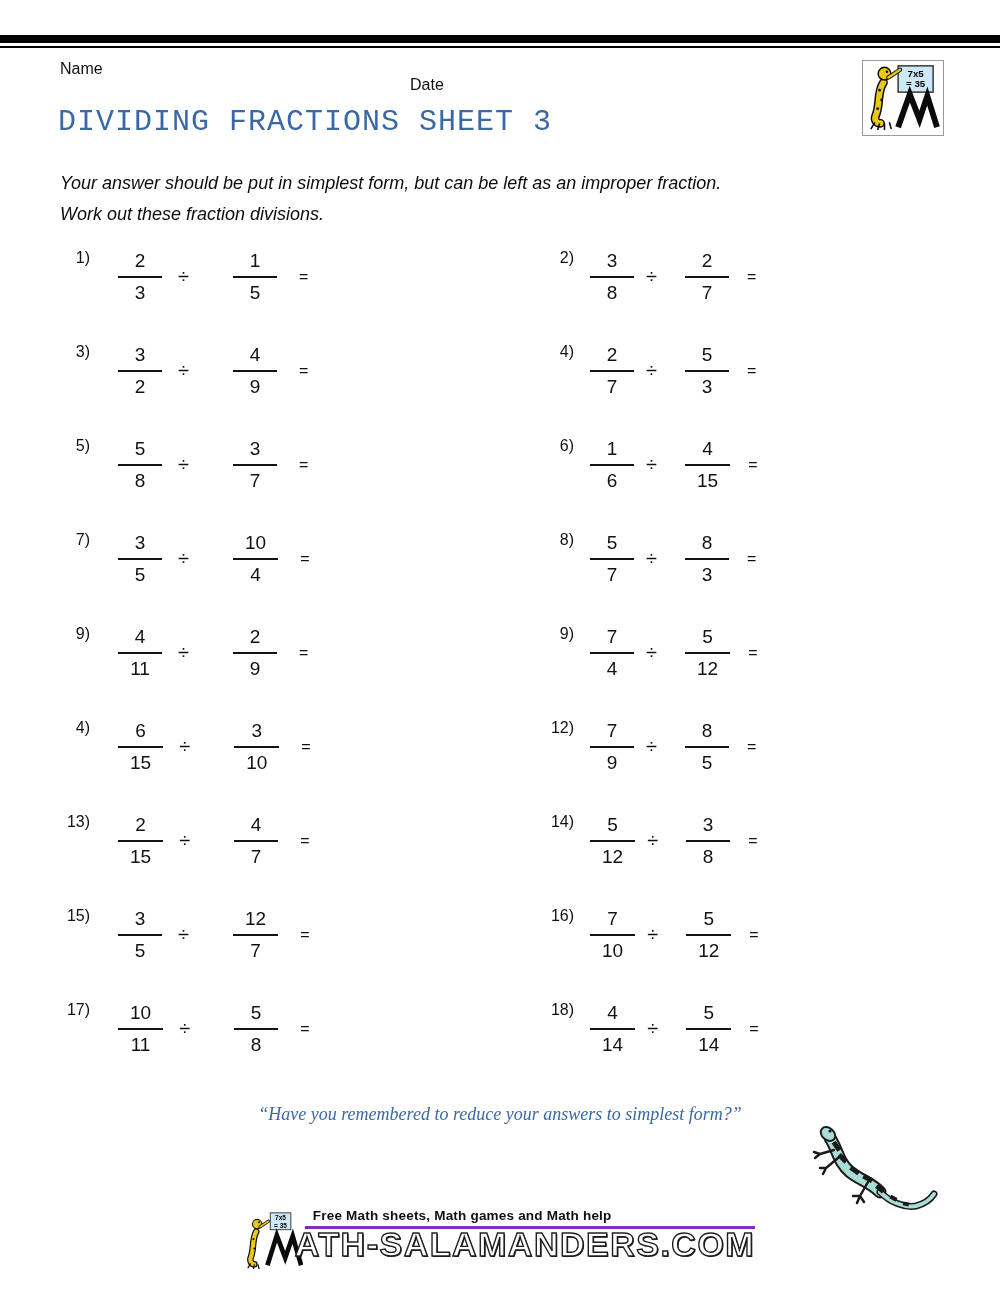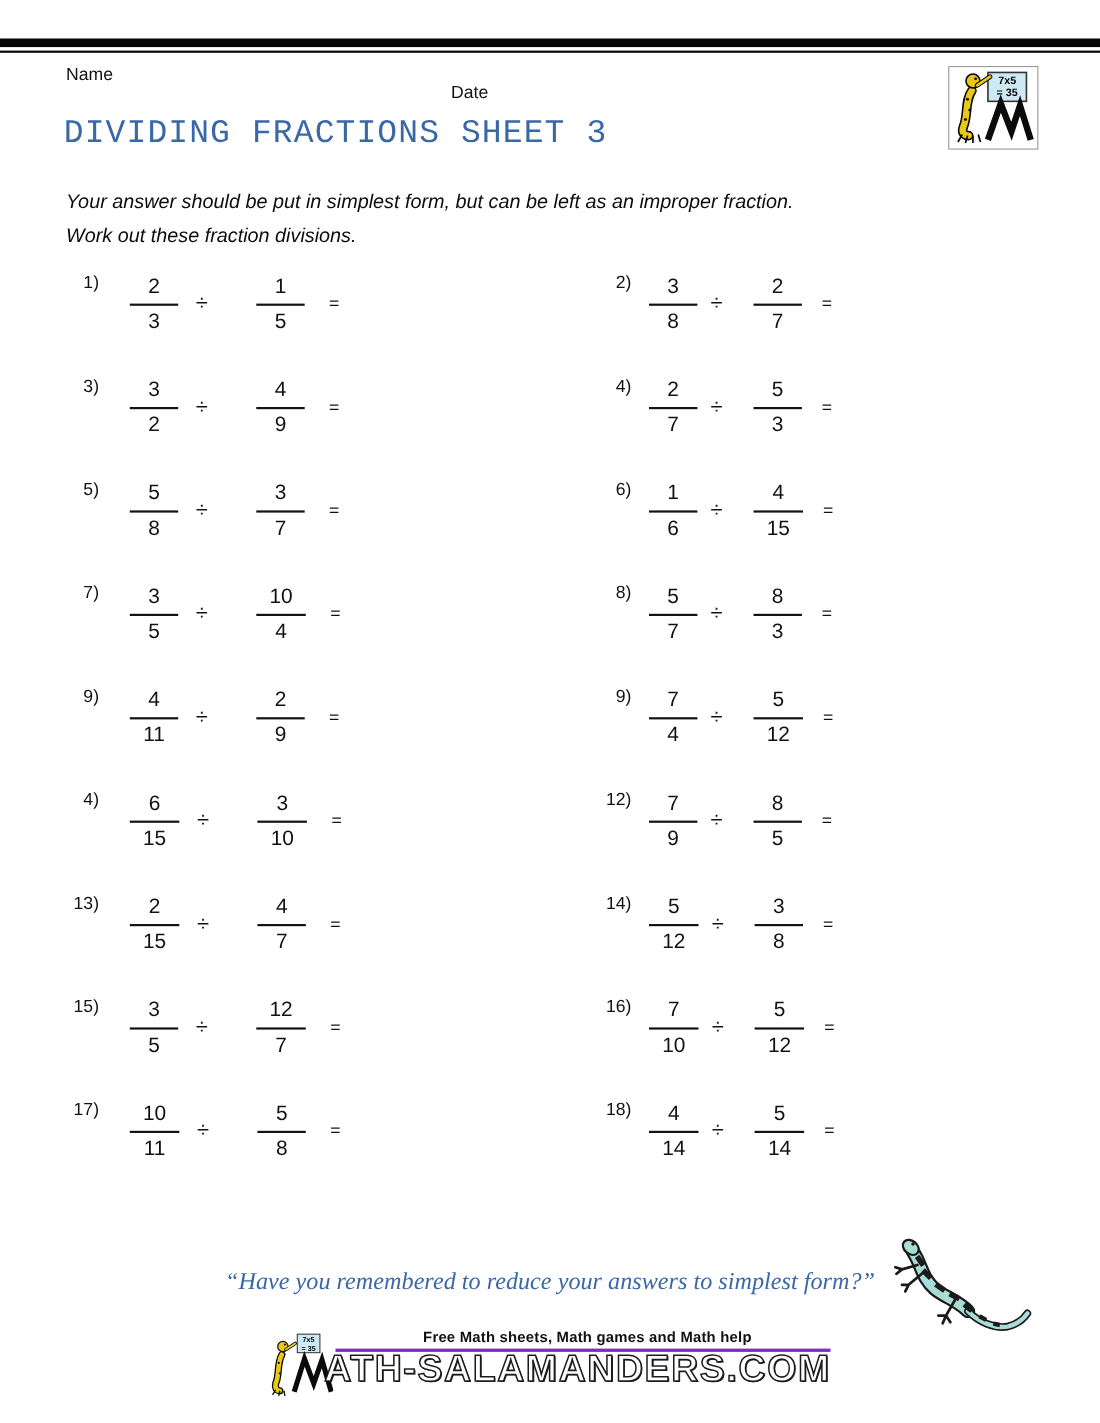--- a/index.html
+++ b/index.html
@@ -45,9 +45,9 @@
   .eq{margin-left:22px;font-size:16px;}
   .problem.rightcol .eq{margin-left:18px;}
 
-  .quote{position:absolute;left:0;top:1152px;width:1000px;text-align:center;
+  .quote{position:absolute;left:0;top:1104px;width:1000px;text-align:center;
          font-family:"Liberation Serif",serif;font-style:italic;
-         font-size:22px;color:#3a68a6;}
+         font-size:18px;color:#3a68a6;}
 
   .gecko{position:absolute;left:808px;top:1124px;width:130px;height:92px;}
 

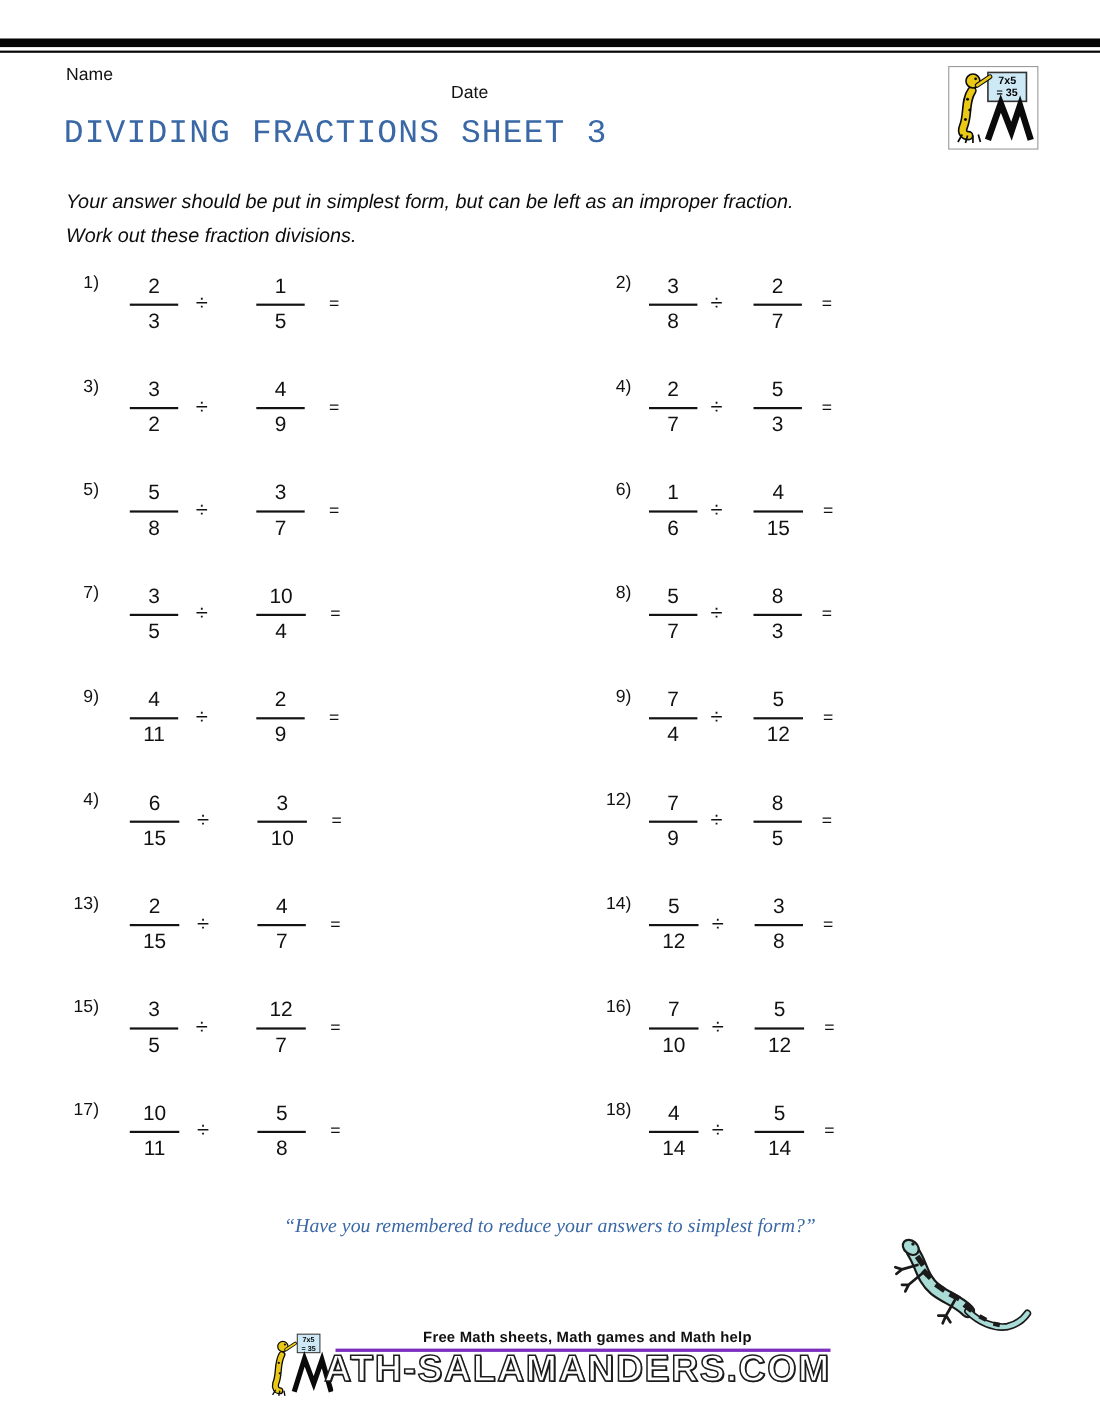--- a/index.html
+++ b/index.html
@@ -54,7 +54,7 @@
   
   .footer{position:absolute;left:0;top:1208px;width:1000px;
           display:flex;justify-content:center;}
-  .footer-inner{display:flex;align-items:flex-start;text-align:center;}
+  .footer-inner{display:flex;align-items:flex-start;}
   .footer-logo{width:58px;height:60px;flex-shrink:0;margin-top:2px;}
   .footer-col{display:flex;flex-direction:column;margin-left:2px;}
   .tagline{font-size:13.5px;font-weight:bold;color:#101010;letter-spacing:.2px;

